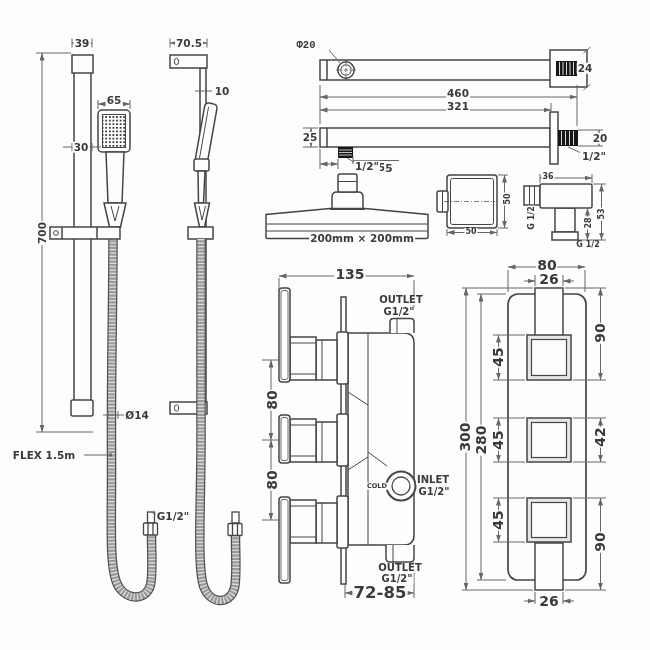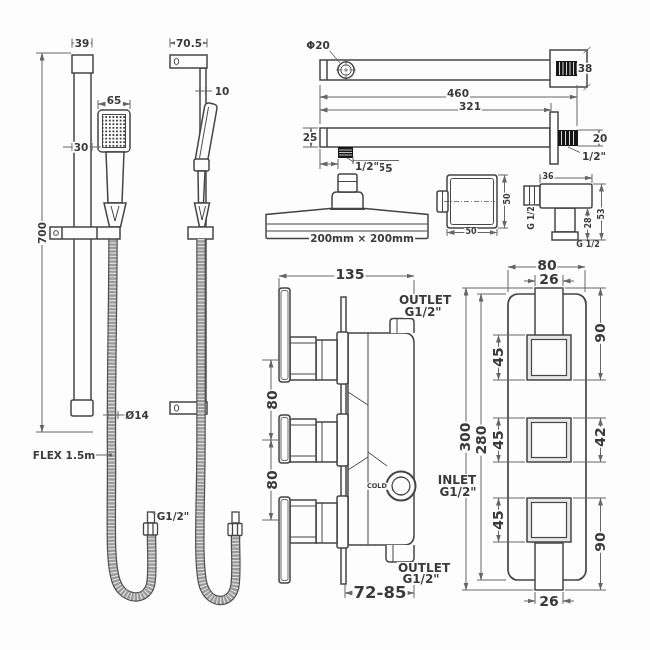--- a/index.html
+++ b/index.html
@@ -361,7 +361,7 @@
 <span class="lbl s10" style="left:173px;top:516px;">G1/2"</span>
 <span class="lbl s10" style="left:189px;top:43px;">70.5</span>
 <span class="lbl s10" style="left:206px;top:91px;margin-left:16px;">10</span>
-<span class="lbl s10" style="left:318px;top:45px;">Φ20</span>
+<span class="lbl s10" style="left:306px;top:45px;font-family:Liberation Mono, monospace;">Φ20</span>
 <span class="lbl s10" style="left:585px;top:68px;">38</span>
 <span class="lbl s10" style="left:458px;top:93px;">460</span>
 <span class="lbl s10" style="left:458px;top:106px;margin-left:12px;">321</span>

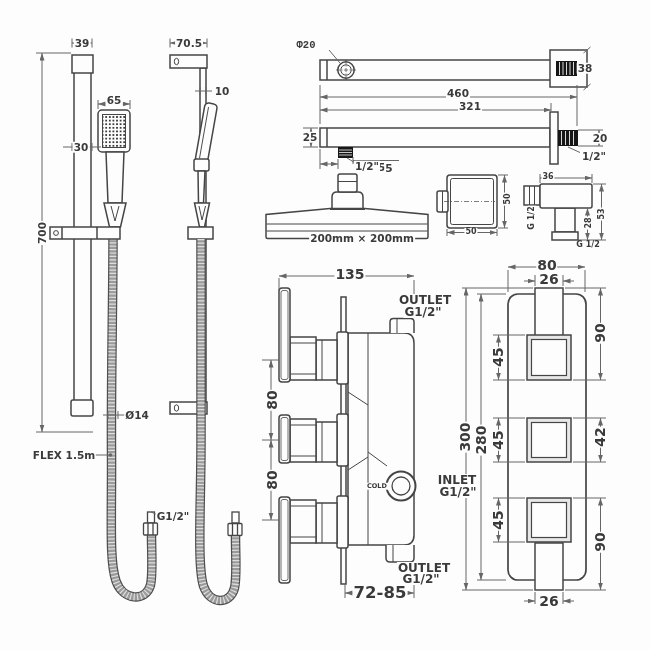--- a/index.html
+++ b/index.html
@@ -362,7 +362,7 @@
 <span class="lbl s10" style="left:189px;top:43px;">70.5</span>
 <span class="lbl s10" style="left:206px;top:91px;margin-left:16px;">10</span>
 <span class="lbl s10" style="left:306px;top:45px;font-family:Liberation Mono, monospace;">Φ20</span>
-<span class="lbl s10" style="left:585px;top:68px;">38</span>
+<span class="lbl s10" style="left:585px;top:68px;">24</span>
 <span class="lbl s10" style="left:458px;top:93px;">460</span>
 <span class="lbl s10" style="left:458px;top:106px;margin-left:12px;">321</span>
 <span class="lbl s10" style="left:310px;top:137px;">25</span>

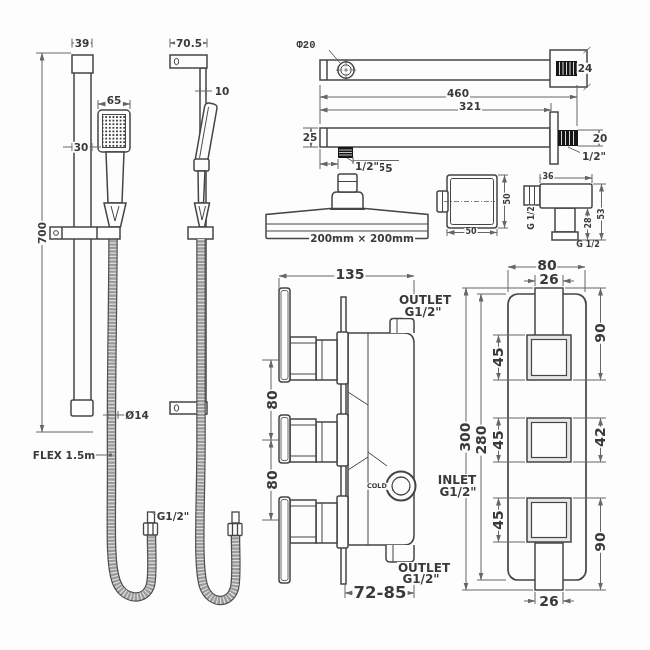--- a/index.html
+++ b/index.html
@@ -364,7 +364,7 @@
 <span class="lbl s10" style="left:306px;top:45px;font-family:Liberation Mono, monospace;">Φ20</span>
 <span class="lbl s10" style="left:585px;top:68px;">24</span>
 <span class="lbl s10" style="left:458px;top:93px;">460</span>
-<span class="lbl s10" style="left:458px;top:106px;margin-left:12px;">321</span>
+<span class="lbl s10" style="left:458px;top:106px;">321</span>
 <span class="lbl s10" style="left:310px;top:137px;">25</span>
 <span class="lbl s10" style="left:330px;top:167px;margin-left:48px;">35</span>
 <span class="lbl s10" style="left:367px;top:166px;">1/2"</span>

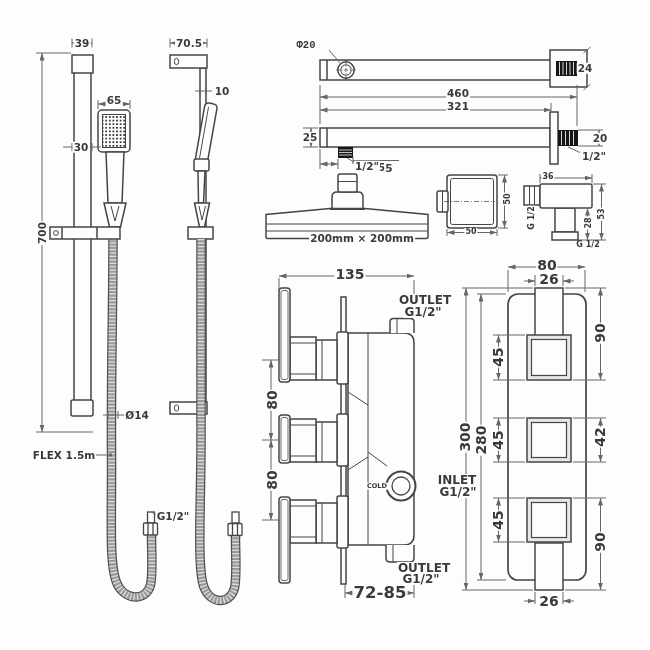--- a/index.html
+++ b/index.html
@@ -11,7 +11,7 @@
   .rot{transform:translate(-50%,-50%) rotate(-90deg);}
   .s7{font-size:6.5px;}
   .s8{font-size:8px;}
-  .s9{font-size:12px;letter-spacing:0;margin-left:24px;}
+  .s9{font-size:10px;letter-spacing:0;}
   .s10{font-size:10.5px;}
   .s14{font-size:14px;}
   .s16{font-size:16.5px;}

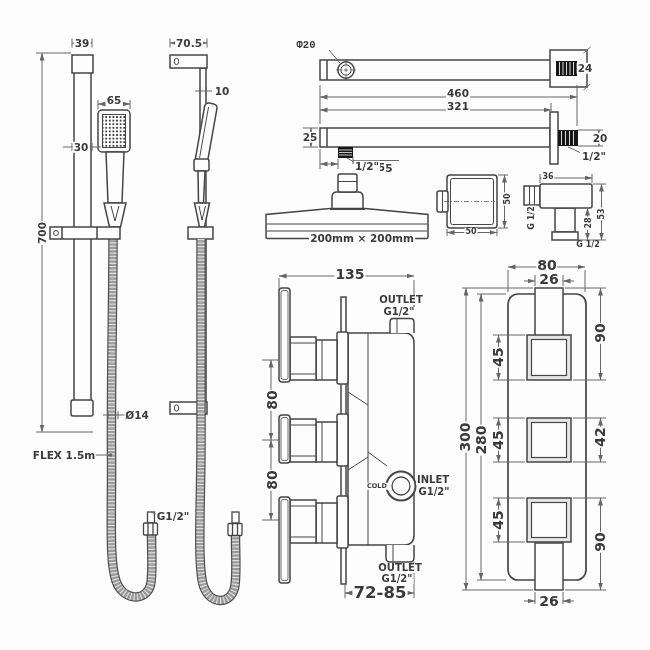--- a/index.html
+++ b/index.html
@@ -357,7 +357,7 @@
 <span class="lbl s10" style="left:81px;top:147px;">30</span>
 <span class="lbl s10 rot" style="left:42px;top:233px;">700</span>
 <span class="lbl s10" style="left:137px;top:415px;">Ø14</span>
-<span class="lbl s10" style="left:64px;top:455px;">FLEX 1.5m</span>
+<span class="lbl s10" style="left:44px;top:455px;">FLEX 1.5m</span>
 <span class="lbl s10" style="left:173px;top:516px;">G1/2"</span>
 <span class="lbl s10" style="left:189px;top:43px;">70.5</span>
 <span class="lbl s10" style="left:206px;top:91px;margin-left:16px;">10</span>

